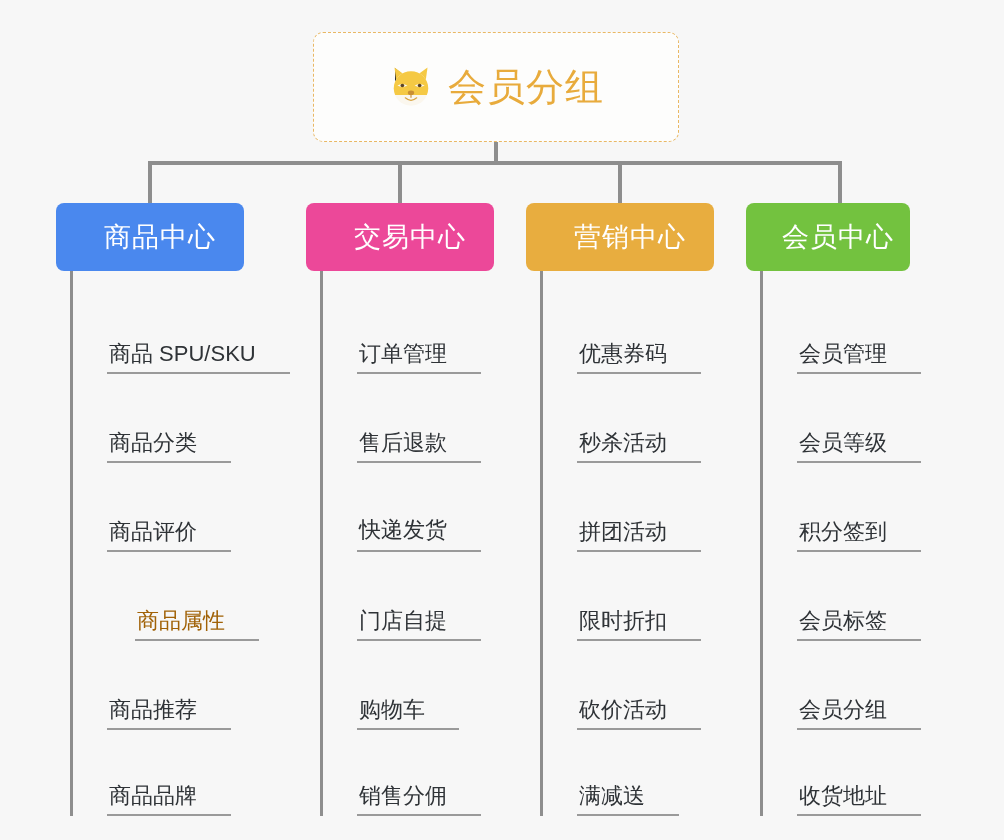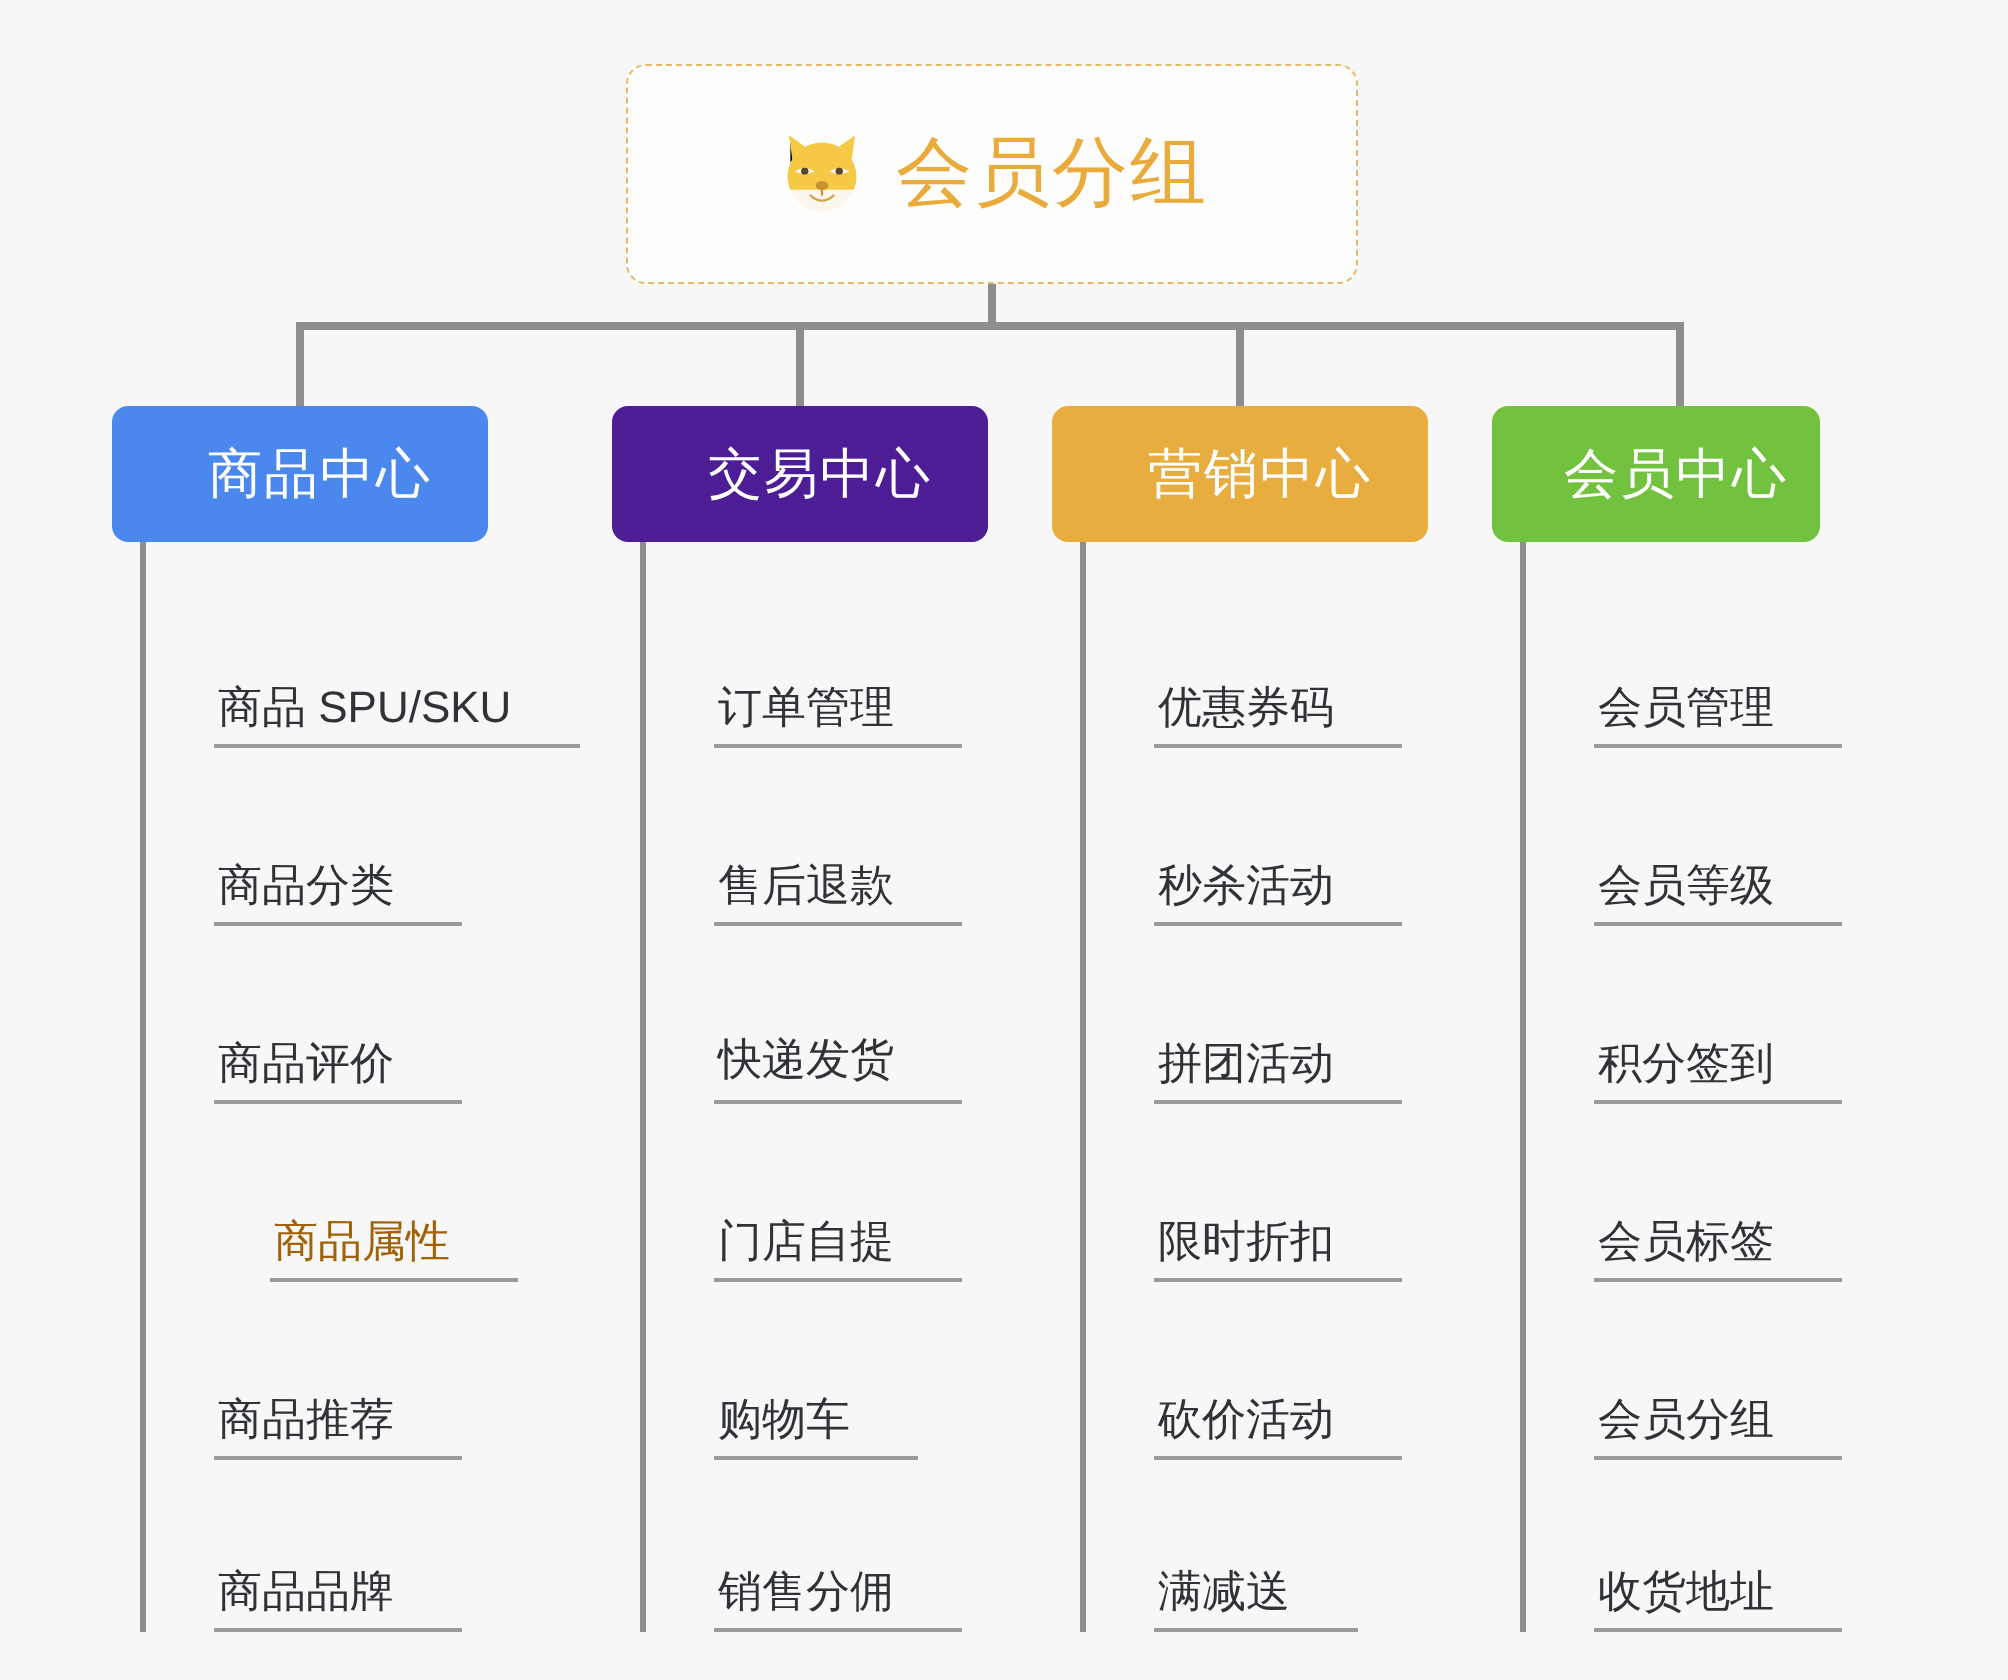--- a/index.html
+++ b/index.html
@@ -186,7 +186,7 @@
     </div>
 
     <div class="column col-1">
-      <div class="cat-header" style="background:#4c1d95;">
+      <div class="cat-header" style="background:#ec4899;">
         <span>交易中心</span>
       </div>
       <div class="items" style="border-left-color: rgb(142, 142, 142);">

